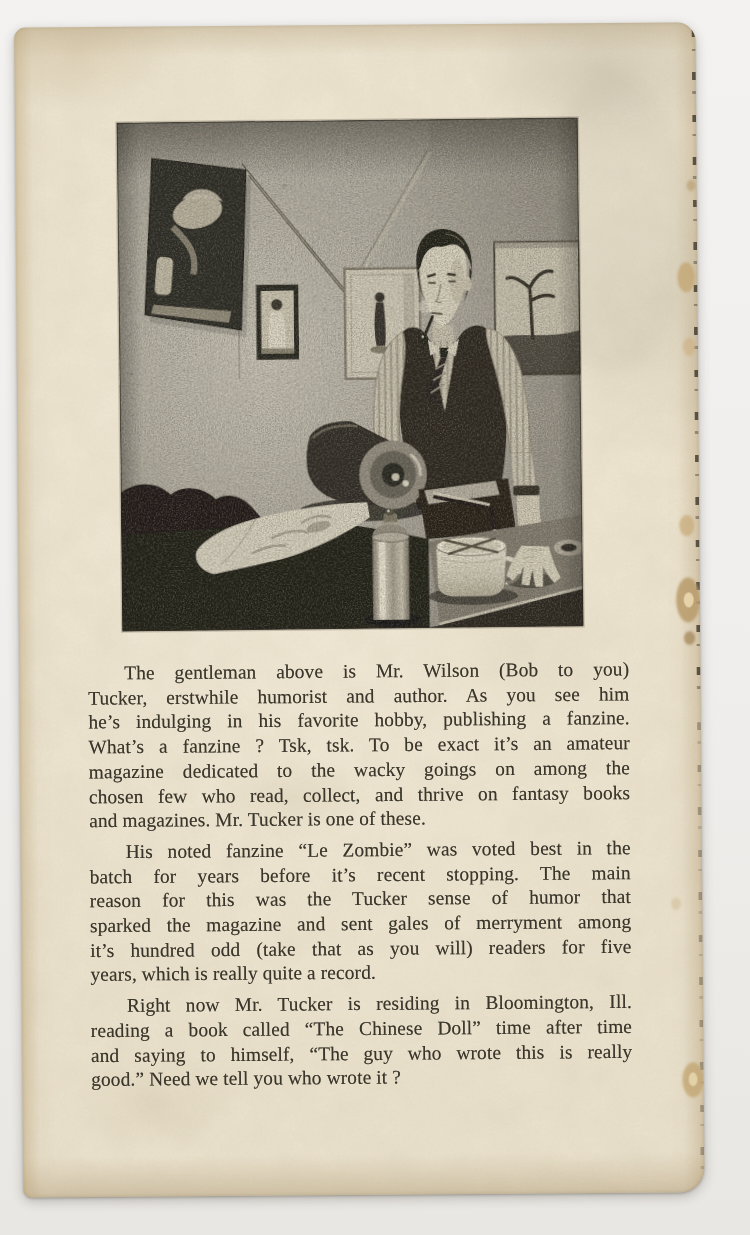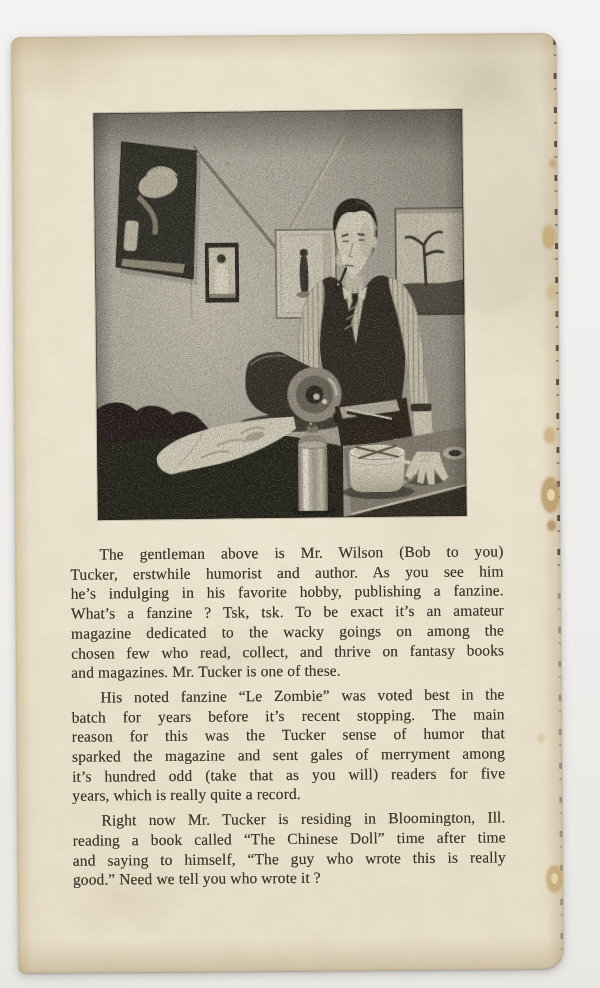--- a/index.html
+++ b/index.html
@@ -8,7 +8,7 @@
     background:linear-gradient(180deg,#f3f2f0 0%,#efeeec 55%,#e9e7e3 100%);
     font-family:"Liberation Serif","DejaVu Serif",serif;
   }
-  .scan{position:absolute;inset:0;margin-top:15px;}
+  .scan{position:absolute;inset:0;}
   .page{
     position:absolute;left:15px;top:20px;width:545px;height:936px;
     background-color:var(--c-paper,#e9e0cb);

